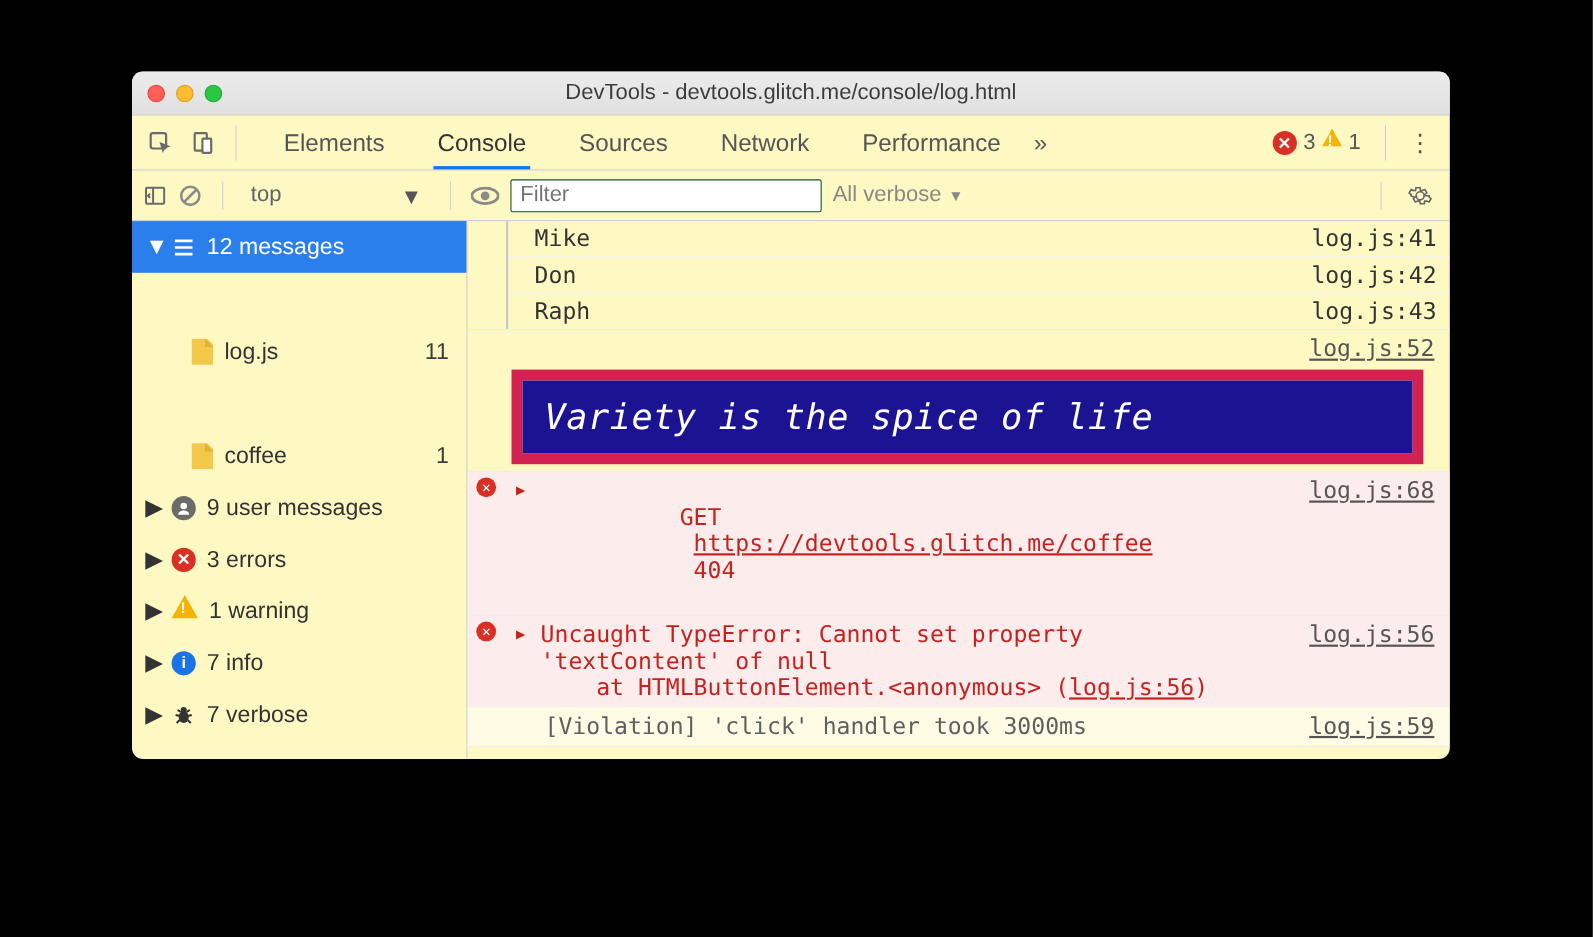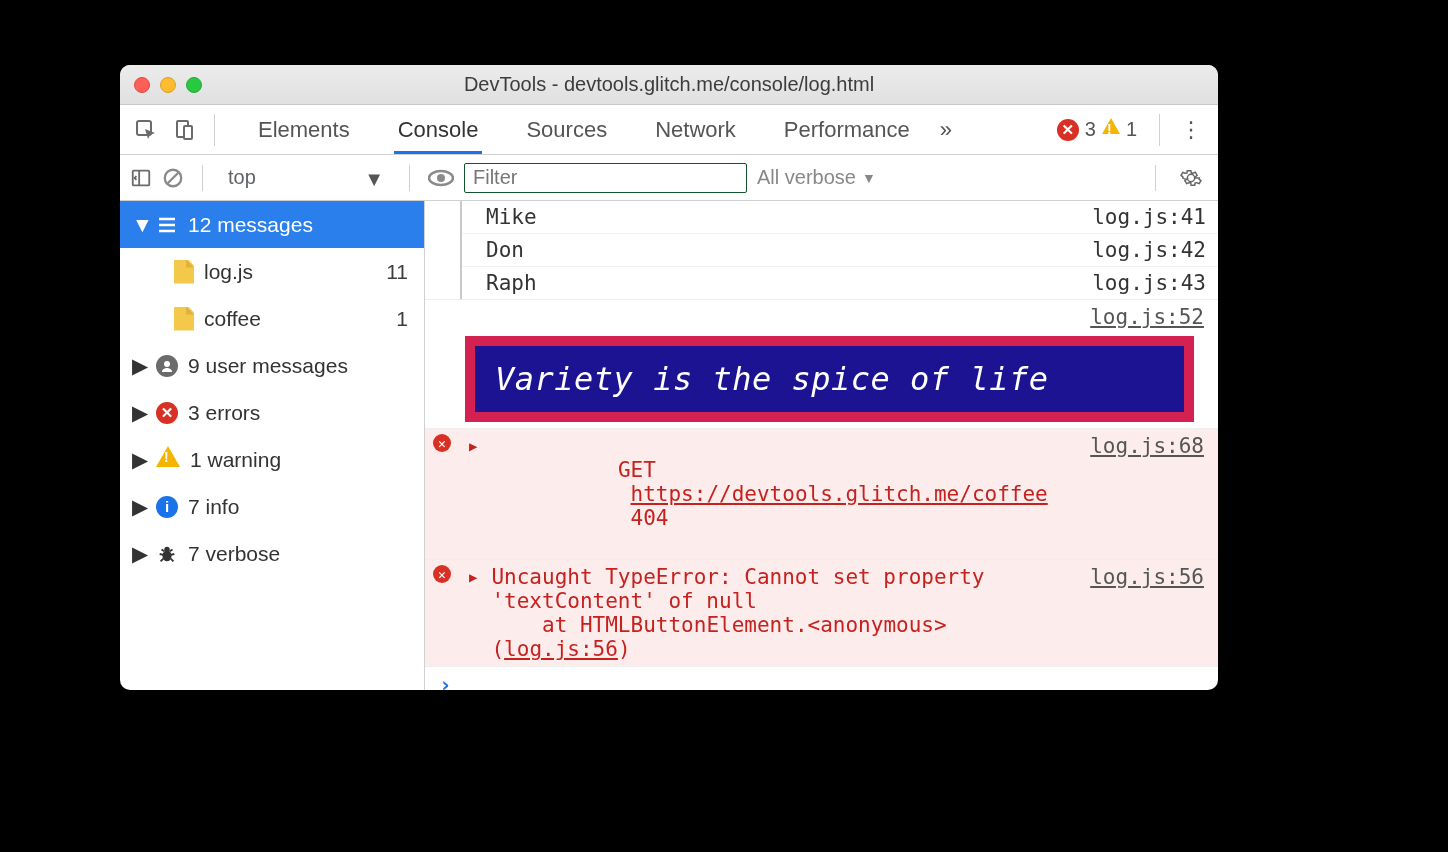--- a/index.html
+++ b/index.html
@@ -15,9 +15,9 @@
     position: absolute;
     left: 120px;
     top: 65px;
-    width: 1098px;
+    width: 1198px;
     height: 625px;
-    background: #ffffff;
+    background: #fef9c3;
     border-radius: 10px;
     box-shadow: 0 25px 60px rgba(0,0,0,0.6);
     overflow: hidden;

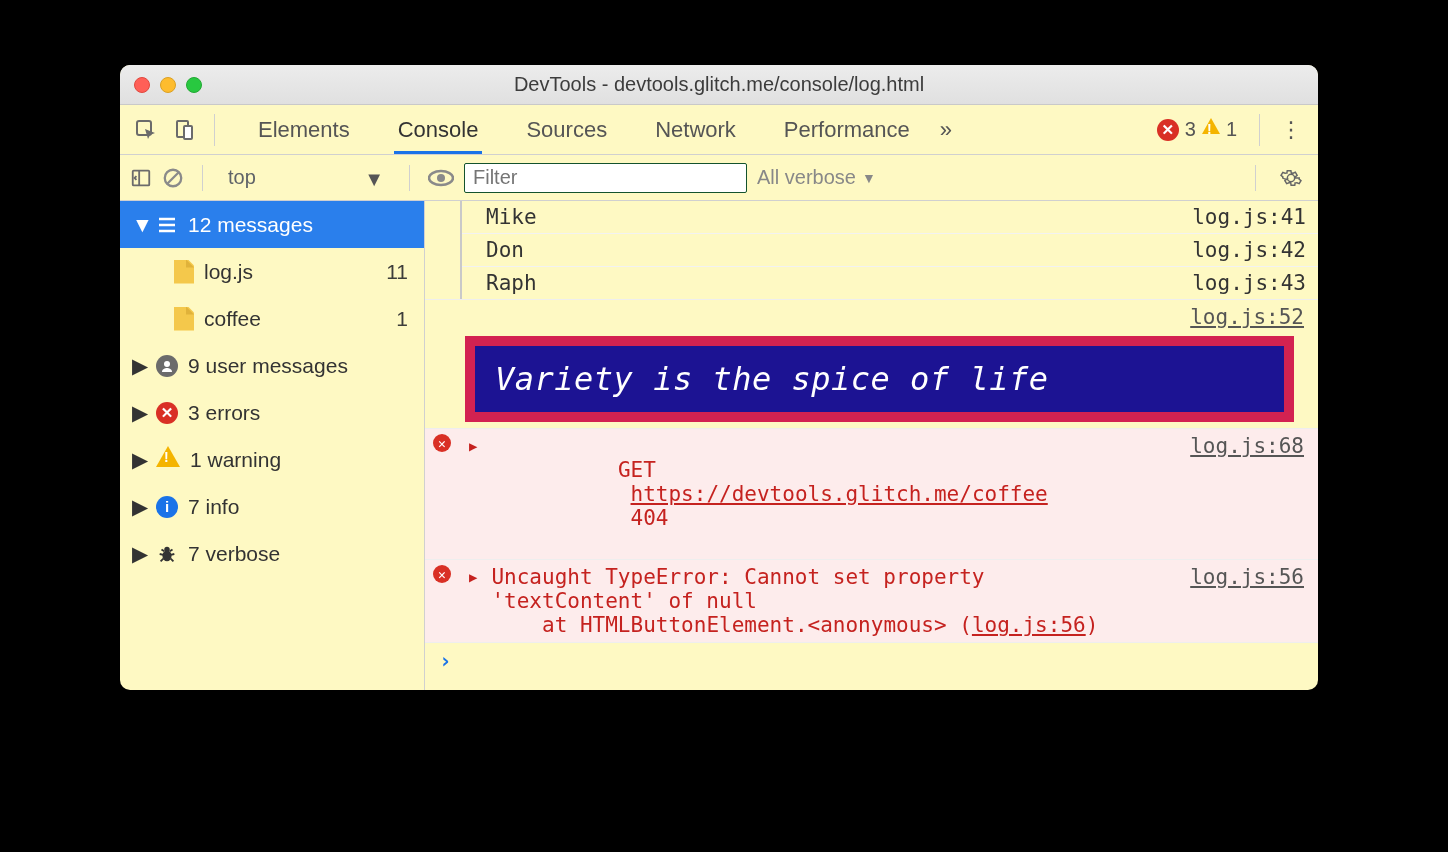--- a/index.html
+++ b/index.html
@@ -120,7 +120,7 @@
   .sb-row .caret-ic { width:14px; display:inline-block; text-align:center;}
   .sb-row .lbl { flex:1; }
   .sb-row .cnt { color:inherit; opacity:0.95; padding-right:4px;}
-  .sb-row.child { padding-left: 54px; }
+  .sb-row.child { padding-left: 54px; margin-top: 48px; }
   .file-ic { width:20px; height:24px; background:#f4c84b; clip-path: polygon(0 0, 70% 0, 100% 25%, 100% 100%, 0 100%); position:relative;}
   .file-ic::after{content:"";position:absolute;right:0;top:0;width:8px;height:8px;background:#e0b23a;clip-path:polygon(0 0,100% 100%,0 100%);}
   .circ-ic { width:22px;height:22px;border-radius:50%;display:flex;align-items:center;justify-content:center;font-size:15px;color:#fff;font-weight:700;}

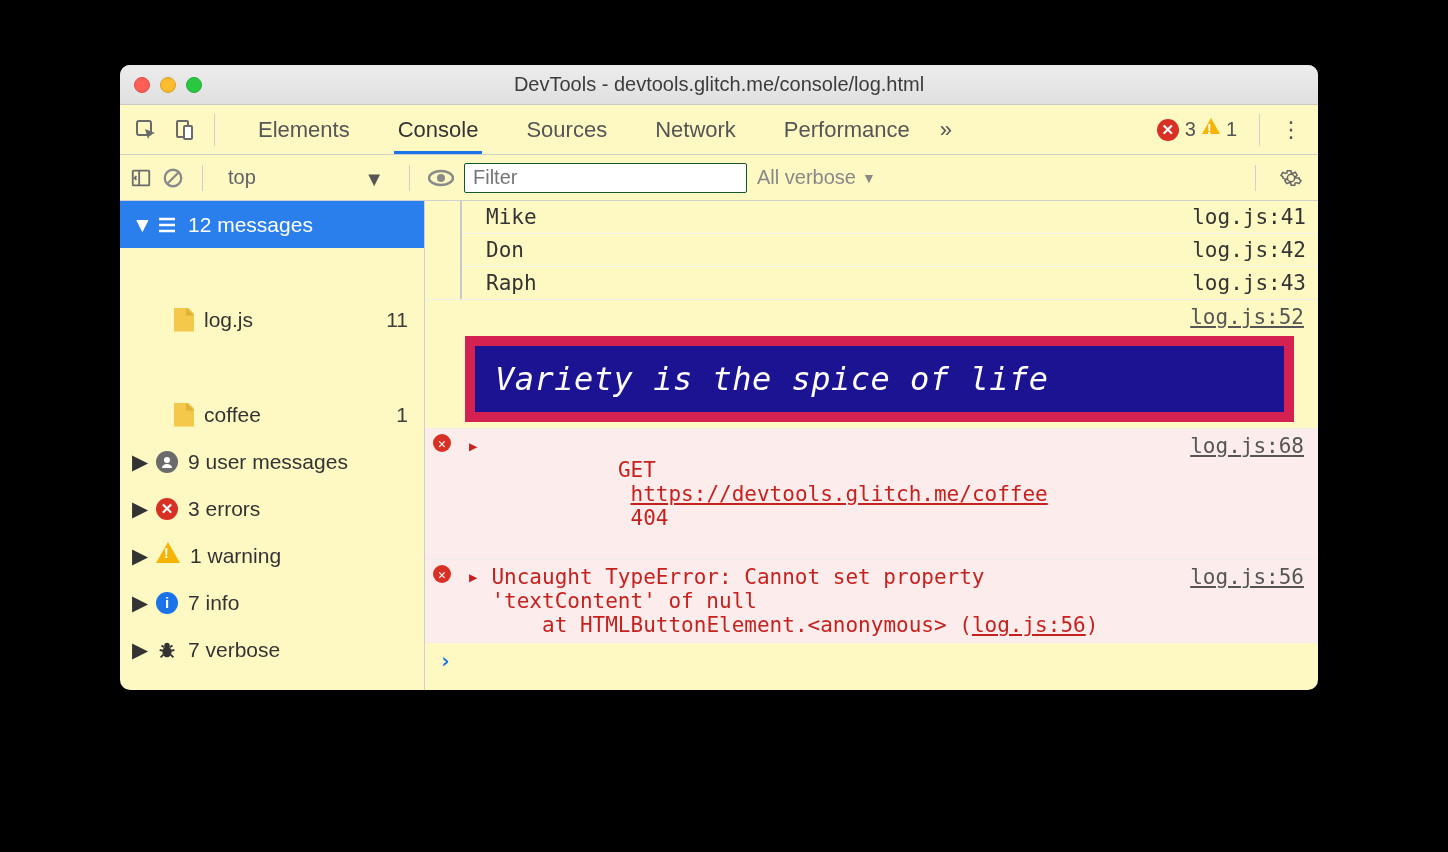--- a/index.html
+++ b/index.html
@@ -379,6 +379,11 @@
         <div class="src">log.js:56</div>
       </div>
 
+      <div class="log-row row-warn">
+        <div class="gutter"></div>
+        <div class="body" style="color:#5f5f5f">[Violation] 'click' handler took 3000ms</div>
+        <div class="src">log.js:59</div>
+      </div>
 
       <div class="prompt">›</div>
 

